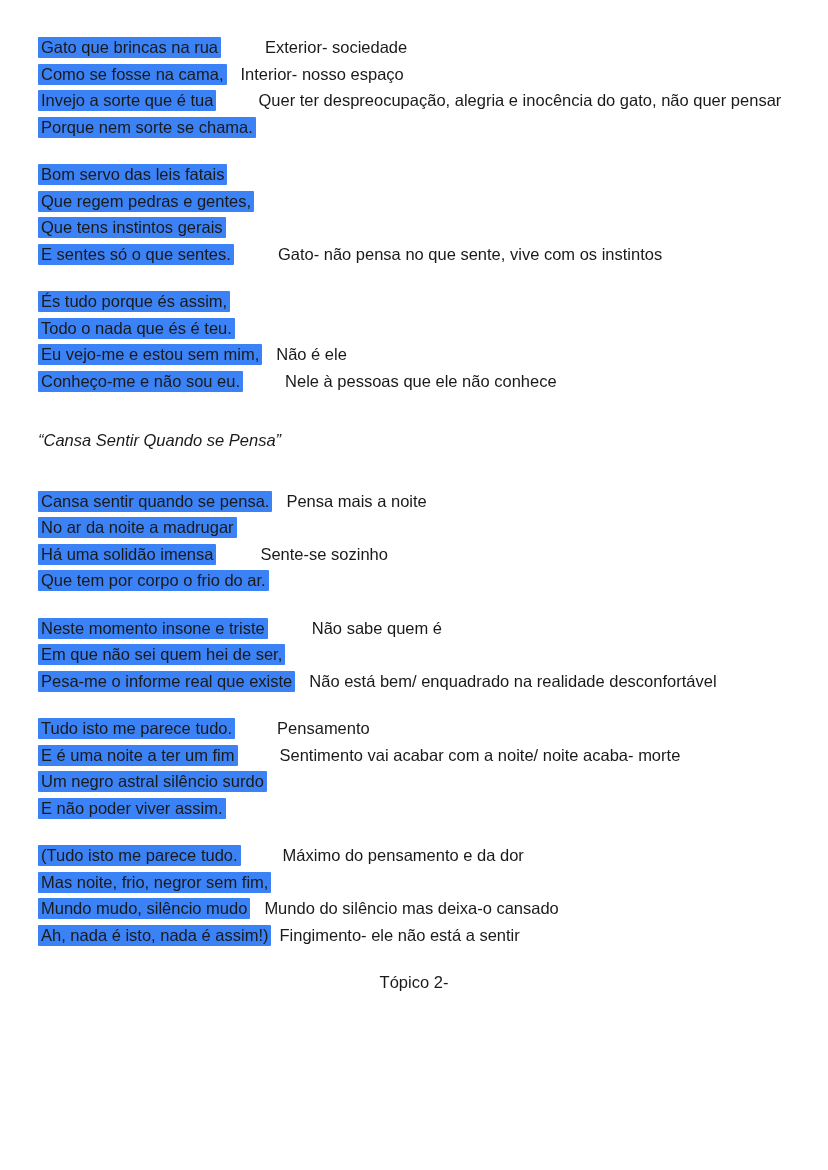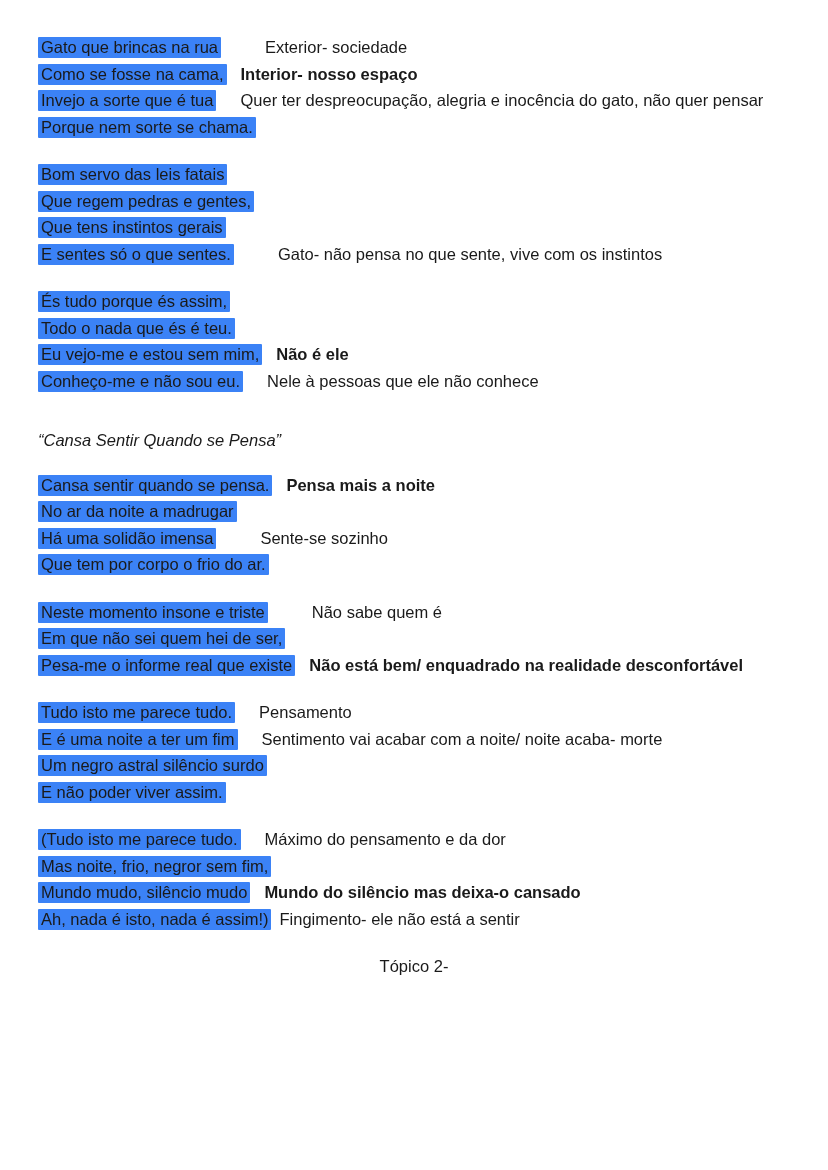--- a/index.html
+++ b/index.html
@@ -51,7 +51,7 @@
     text-align: center;
   }
   .spacer-sm { height: 8px; }
-  .note-gap-1 { padding-left: 14px; font-weight: bold; }
+  .note-gap-1 { padding-left: 14px; }
   .note-gap-2 { padding-left: 24px; }
   .note-gap-3 { padding-left: 44px; }
 </style>

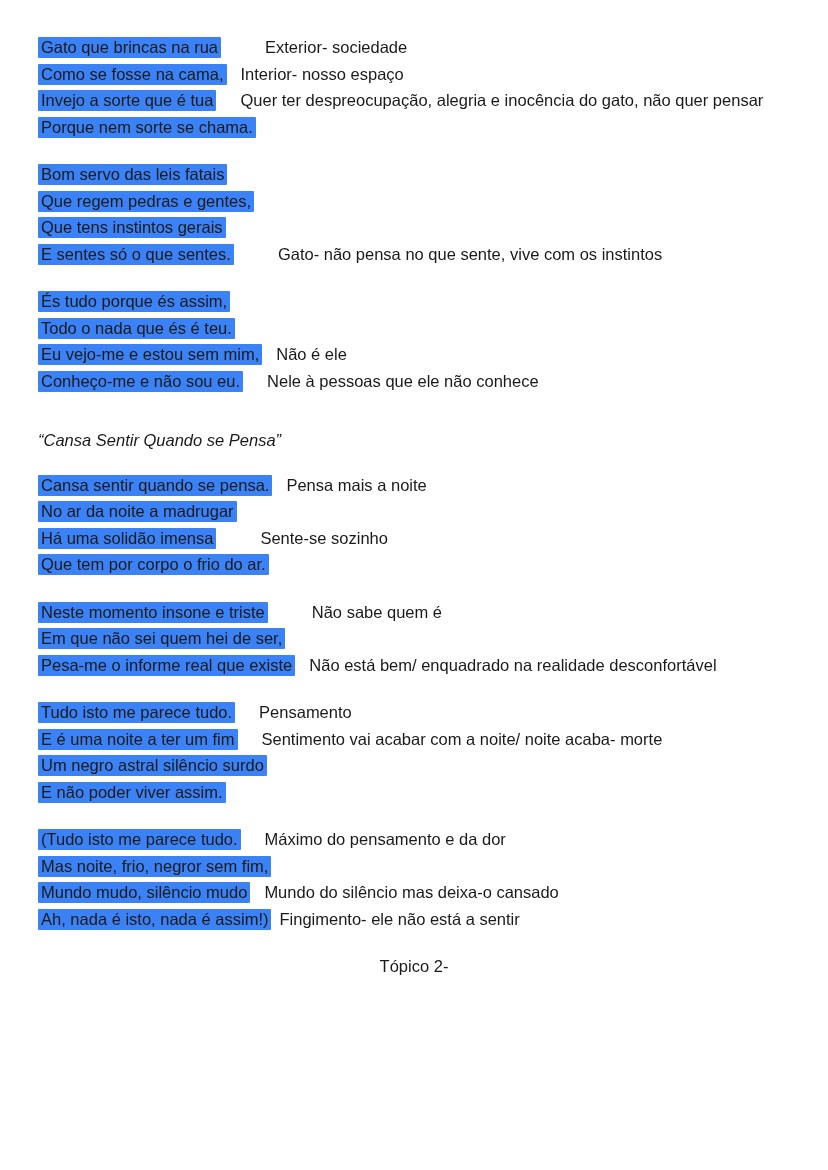--- a/index.html
+++ b/index.html
@@ -52,7 +52,7 @@
   }
   .spacer-sm { height: 8px; }
   .note-gap-1 { padding-left: 14px; }
-  .note-gap-2 { padding-left: 24px; }
+  .note-gap-2 { padding-left: 42px; }
   .note-gap-3 { padding-left: 44px; }
 </style>
 </head>

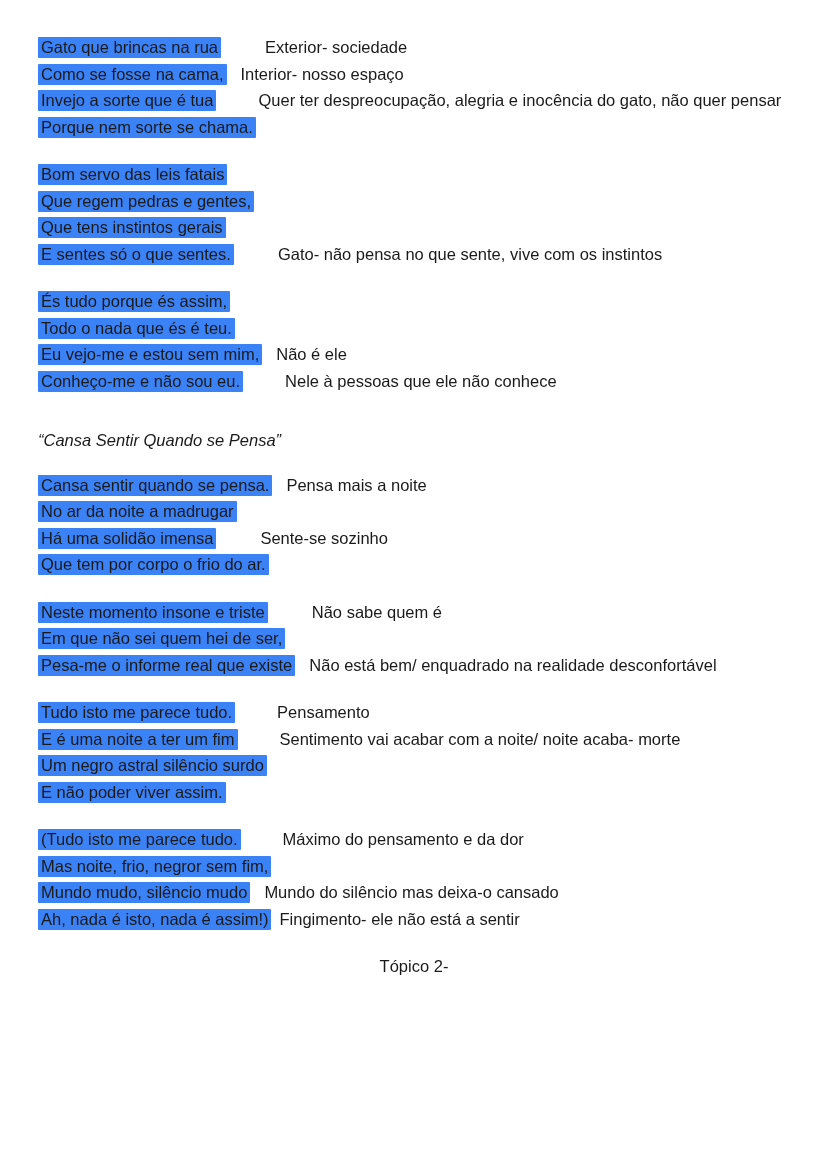--- a/index.html
+++ b/index.html
@@ -42,7 +42,7 @@
     font-size: 16.5px;
     line-height: 26.5px;
     font-style: italic;
-    margin-bottom: 18px;
+    margin-bottom: 34px;
     margin-top: 4px;
   }
   .plain-line {

